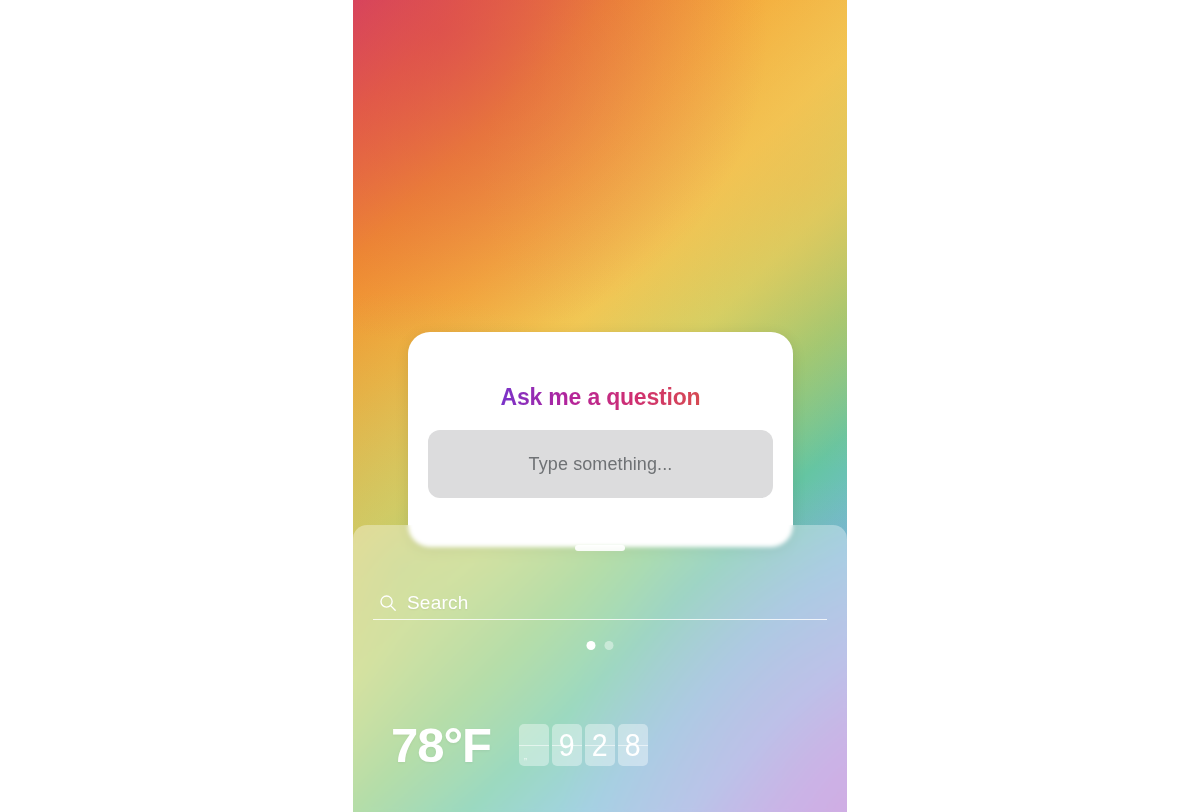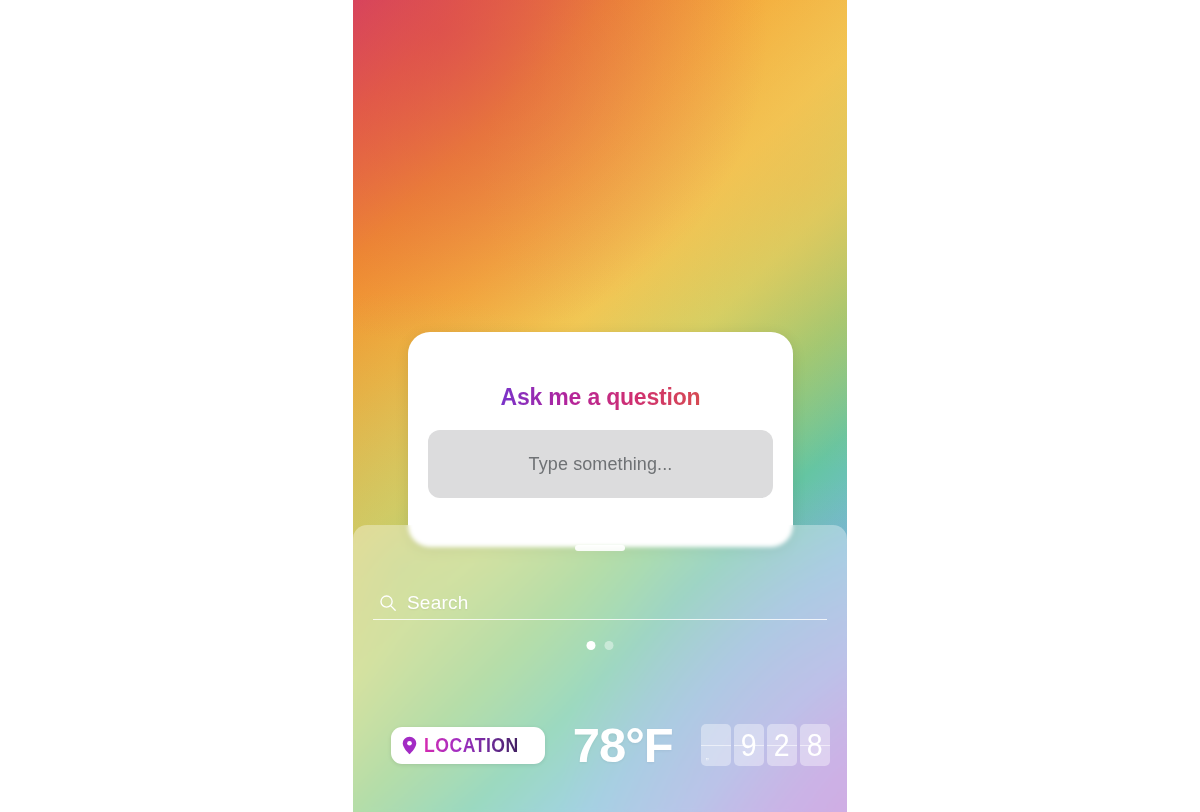--- a/index.html
+++ b/index.html
@@ -261,13 +261,6 @@
 
       <div id="bottom-sticker-row">
 
-        <div id="location-sticker">
-          <svg id="location-pin-icon" width="15" height="19" viewBox="0 0 16 20">
-            <path d="M8 0.6 C4.0 0.6 0.8 3.8 0.8 7.8 C0.8 12.6 8 19.4 8 19.4 C8 19.4 15.2 12.6 15.2 7.8 C15.2 3.8 12.0 0.6 8 0.6 Z" fill="#a32bc4"></path>
-            <circle cx="8" cy="7.6" r="2.5" fill="#ffffff"></circle>
-          </svg>
-          <span id="location-label">LOCATION</span>
-        </div>
 
         <div id="temperature-sticker">78°F</div>
 

